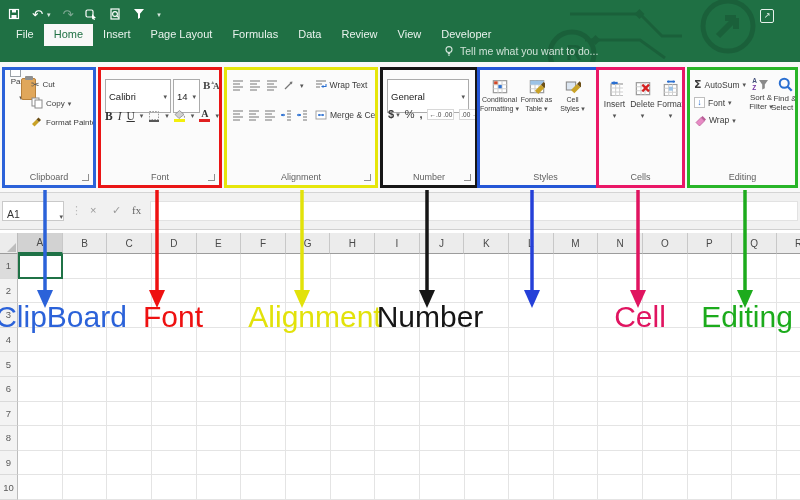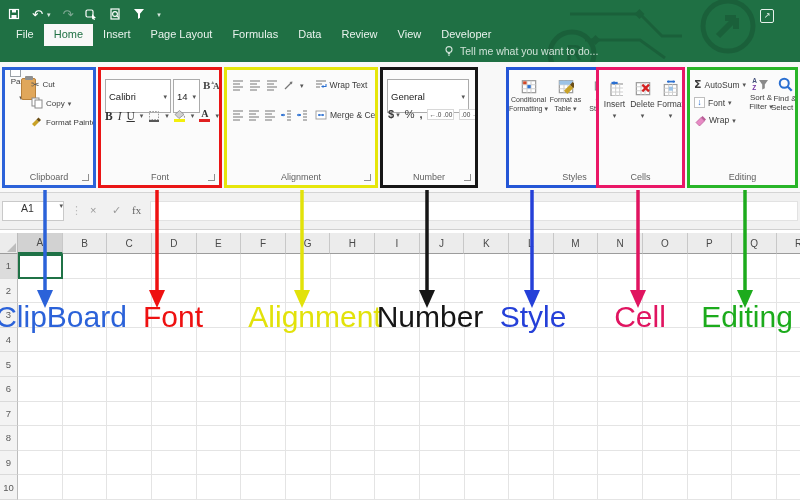--- a/index.html
+++ b/index.html
@@ -65,7 +65,7 @@
   .decb{font-size:6.5px;color:#444;border:1px solid #d8d8d8;padding:1px 1px;background:#fff;white-space:nowrap}
 
   
-  #g-styles{left:506px;width:137px}
+  #g-styles{left:477px;width:137px}
   .scol{position:absolute;top:8px;width:37px;display:flex;flex-direction:column;align-items:center;gap:2px}
   .scol .lab{font-size:7px;line-height:8.5px;color:#3b3b3b;text-align:center;white-space:nowrap}
 

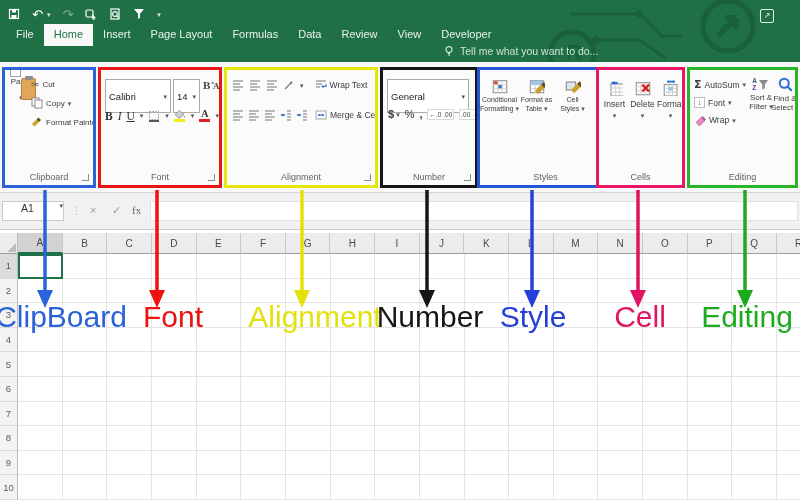--- a/index.html
+++ b/index.html
@@ -89,7 +89,7 @@
   
   .fbar{position:absolute;left:0;top:193px;width:800px;height:37px;background:#f1f1f1;border-bottom:1px solid #d0d0d0}
   .namebox{position:absolute;left:2px;top:8px;width:62px;height:20px;background:#fff;border:1px solid #c9c9c9;
-           font-size:10.5px;color:#333;display:flex;align-items:flex-start;padding-left:18px;justify-content:space-between}
+           font-size:10.5px;color:#333;display:flex;align-items:flex-end;padding-left:4px;justify-content:space-between}
   .fgly{position:absolute;top:12px;font-size:11px;color:#9a9a9a;line-height:1}
   .finput{position:absolute;left:150px;right:2px;top:8px;height:20px;background:#fff;border:1px solid #e2e2e2}
 

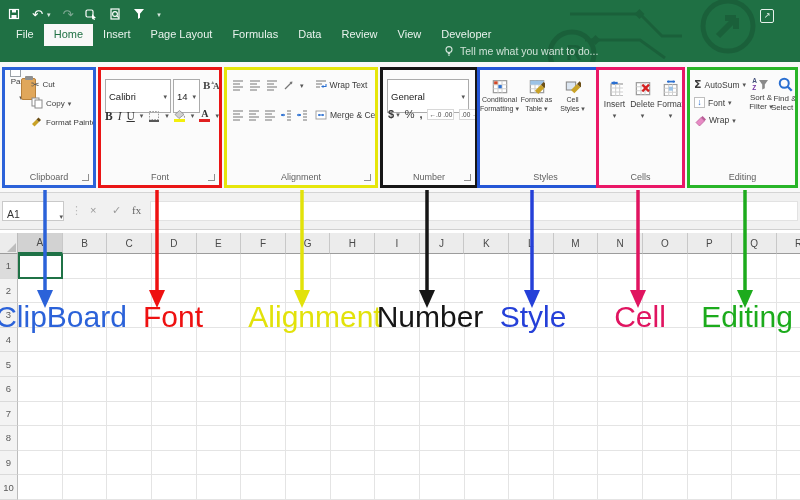--- a/index.html
+++ b/index.html
@@ -533,7 +533,6 @@
       <div class="anlabel" style="left: 173px; color: rgb(238, 17, 17);">Font</div>
       <div class="anlabel" style="left: 315px; color: rgb(226, 226, 10);">Alignment</div>
       <div class="anlabel" style="left: 430px; color: rgb(22, 22, 22);">Number</div>
-      <div class="anlabel" style="left: 533px; color: rgb(37, 64, 216);">Style</div>
       <div class="anlabel" style="left: 640px; color: rgb(224, 20, 96);">Cell</div>
       <div class="anlabel" style="left: 747px; color: rgb(28, 171, 28);">Editing</div>
     </div>

